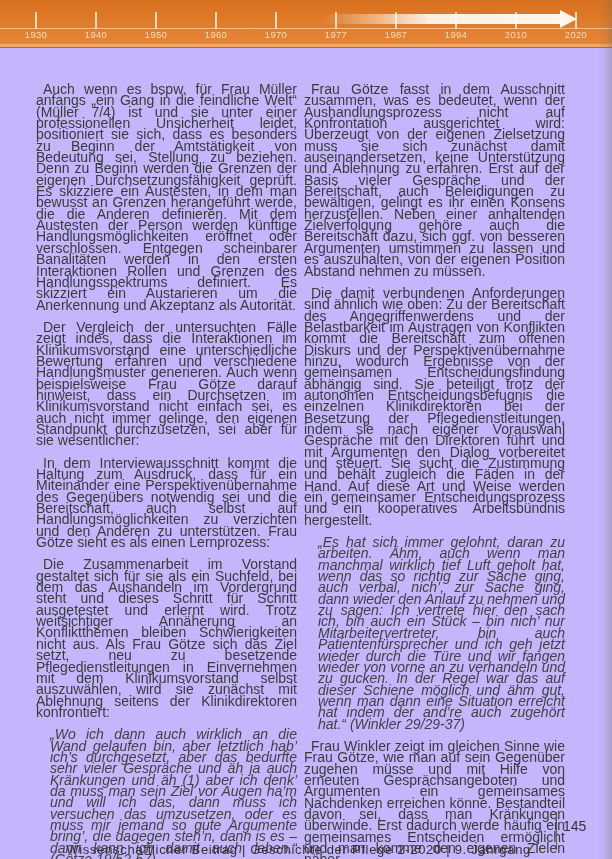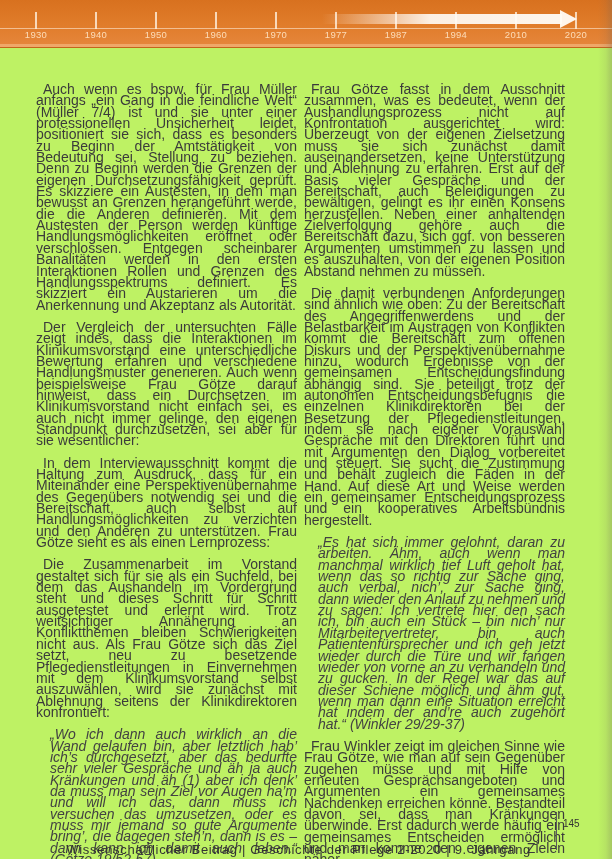--- a/index.html
+++ b/index.html
@@ -4,7 +4,7 @@
 <style>
   html,body{margin:0;padding:0;background:#ffffff;}
   .page{
-    position:relative;width:612px;height:859px;background:#bef264;
+    position:relative;width:612px;height:859px;background:#c4b5fd;
     font-family:"Liberation Sans",sans-serif;overflow:hidden;
   }
   

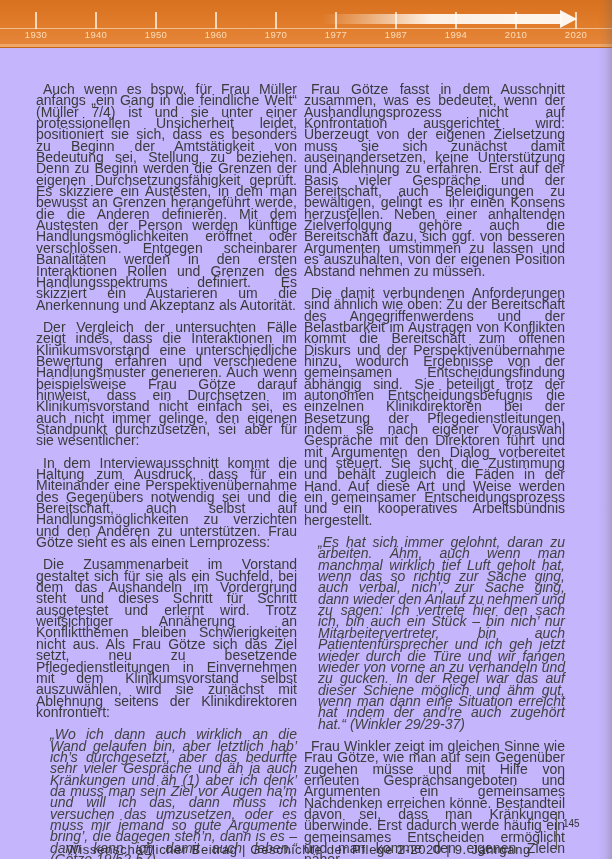--- a/index.html
+++ b/index.html
@@ -60,7 +60,7 @@
     position:absolute;left:556px;top:812px;width:1px;height:38px;background:#5a5a5a;
   }
   .page-number{
-    position:absolute;left:563px;top:818px;font-size:10px;color:#333333;
+    position:absolute;left:563px;top:818px;font-size:14px;color:#333333;
   }
   
   .page-edge{

